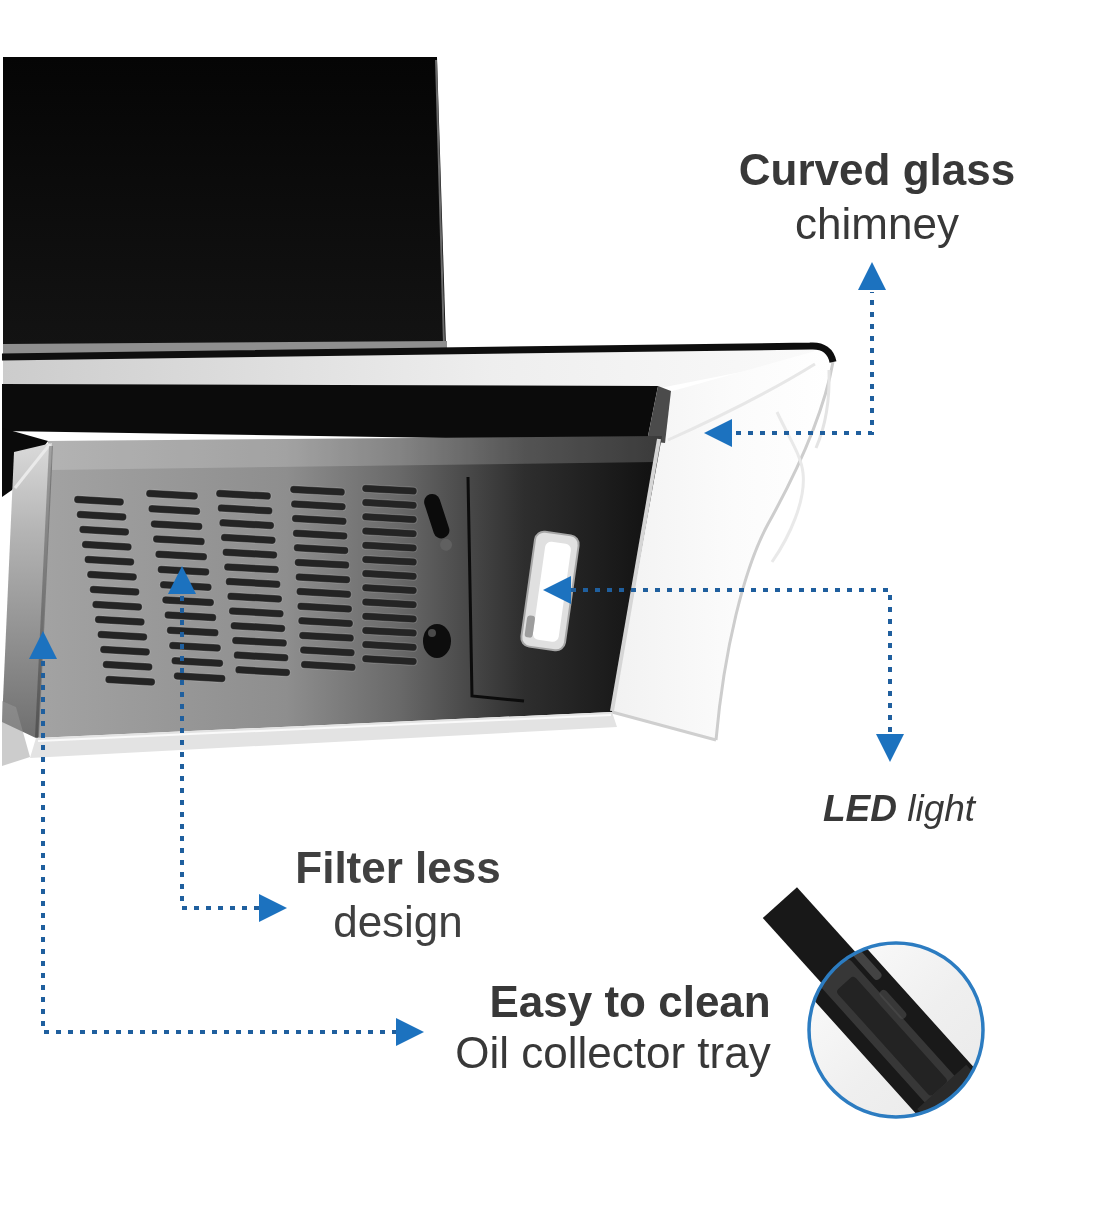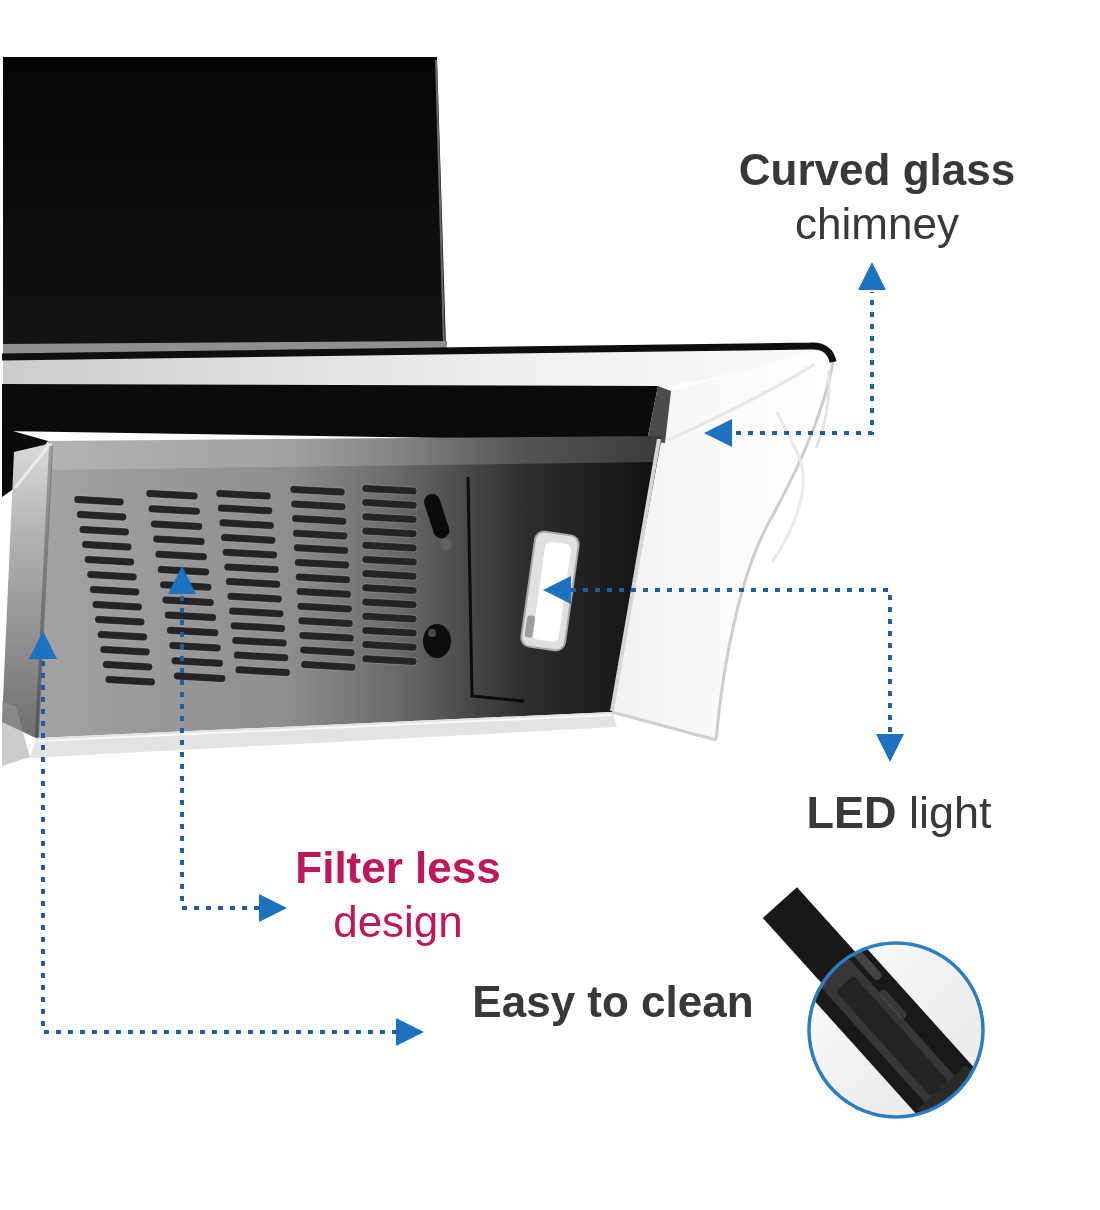--- a/index.html
+++ b/index.html
@@ -10,7 +10,7 @@
          color:#383838;line-height:1.22;white-space:nowrap;}
   .label .b{font-weight:700;}
   .fs44{font-size:44px;}
-  .fs45{font-size:45px;}
+  .fs45{font-size:37px;font-style:italic;}
 </style>
 </head>
 <body>

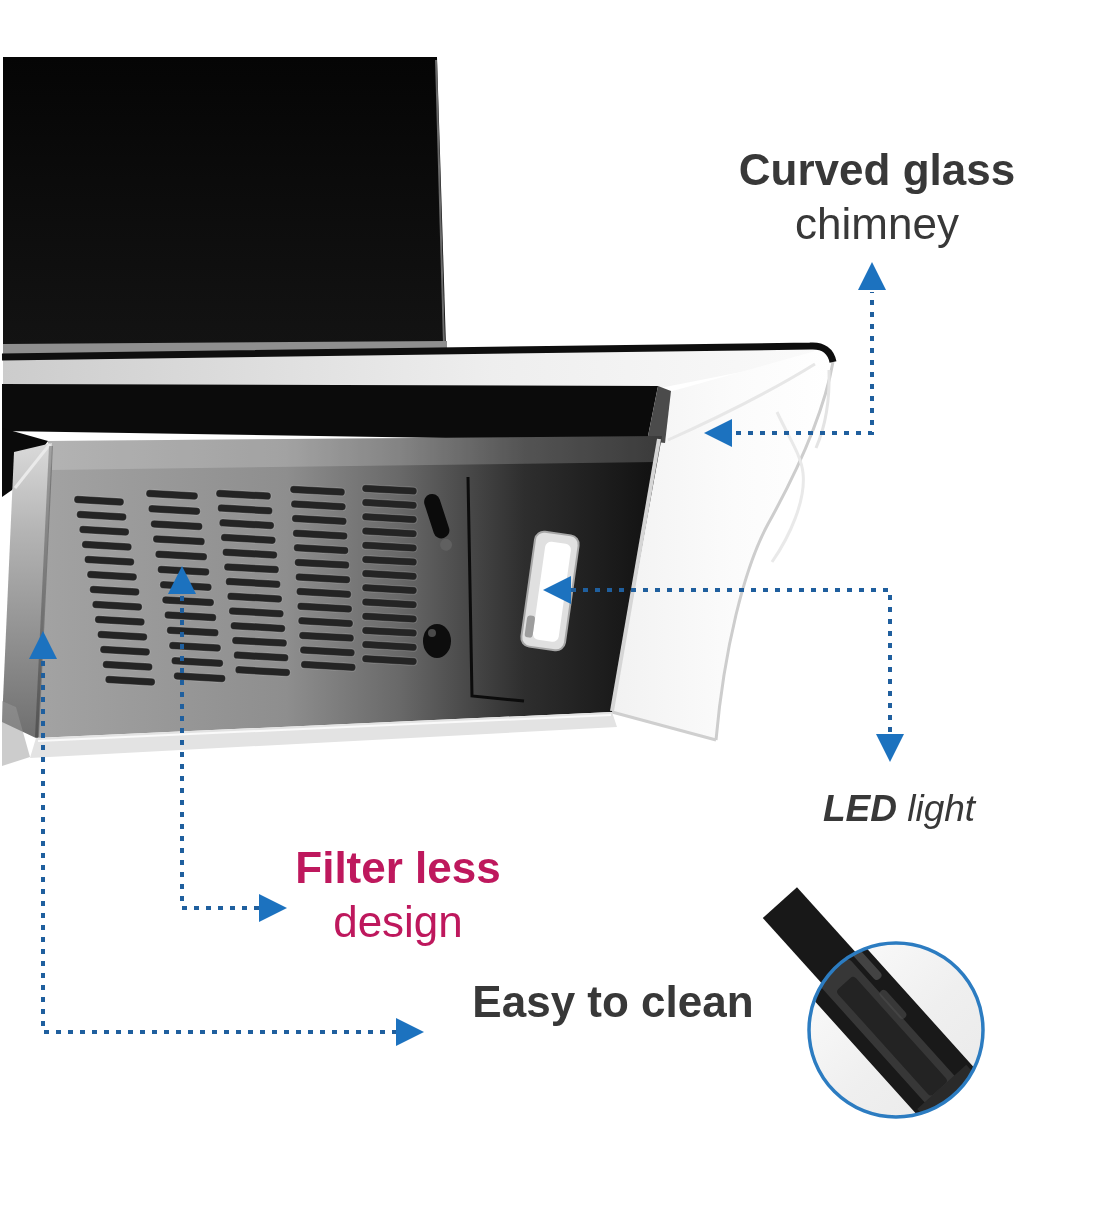--- a/index.html
+++ b/index.html
@@ -220,7 +220,7 @@
   <span>light</span>
 </div>
 
-<div class="label fs44" style="left: 398px; top: 841px; color: #be185d;">
+<div class="label fs44" style="left: 398px; top: 841px; color: #404040;">
   <div class="b">Filter less</div>
   <div>design</div>
 </div>

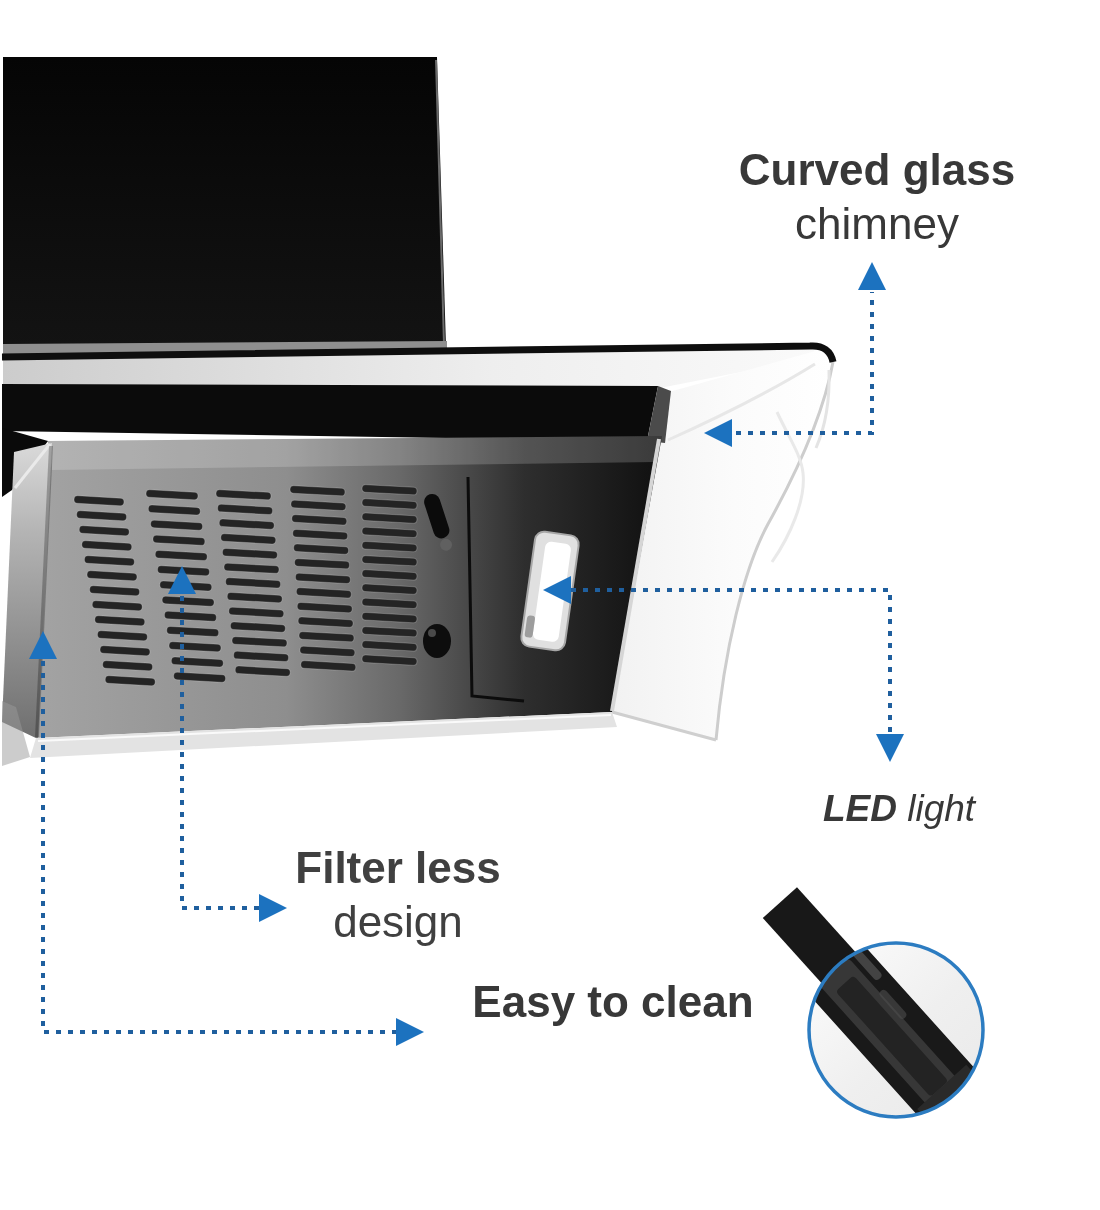--- a/index.html
+++ b/index.html
@@ -227,6 +227,7 @@
 
 <div class="label fs44" style="left: 613px; top: 976px; line-height: 1.16; color: rgb(56, 56, 56); text-align: right;">
   <div class="b">Easy to clean</div>
+  <div>Oil collector tray</div>
 </div>
 
 </div>

